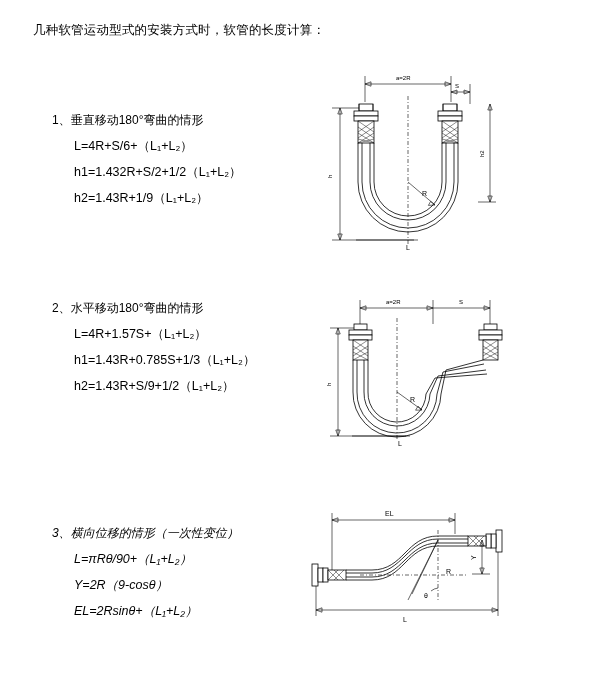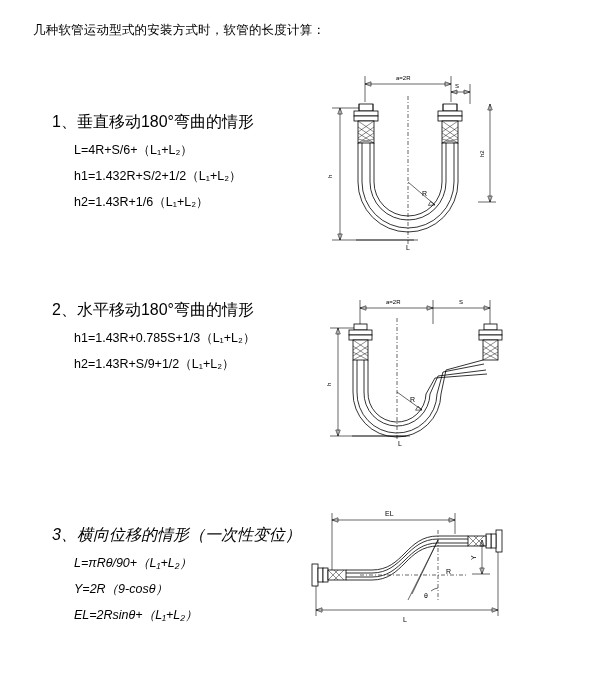--- a/index.html
+++ b/index.html
@@ -32,7 +32,7 @@
     position: absolute;
   }
   .sec-title {
-    font-size: 16px;
+    font-size: 12px;
     white-space: nowrap;
     margin-bottom: 9px;
   }

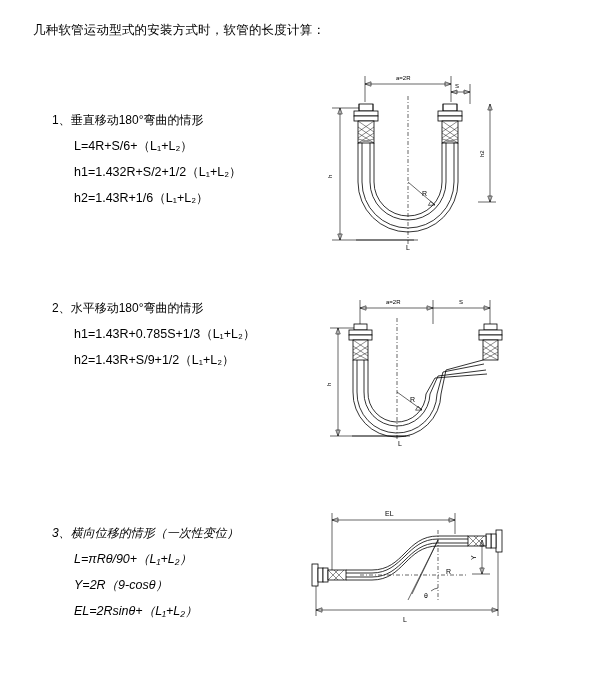--- a/index.html
+++ b/index.html
@@ -66,7 +66,7 @@
     <div class="sec-title">1、垂直移动180°弯曲的情形</div>
     <div class="formula">L=4R+S/6+（L₁+L₂）</div>
     <div class="formula">h1=1.432R+S/2+1/2（L₁+L₂）</div>
-    <div class="formula">h2=1.43R+1/6（L₁+L₂）</div>
+    <div class="formula">h2=1.43R+1/9（L₁+L₂）</div>
   </div>
 
   <div class="fig" style="left:318px; top:62px;">

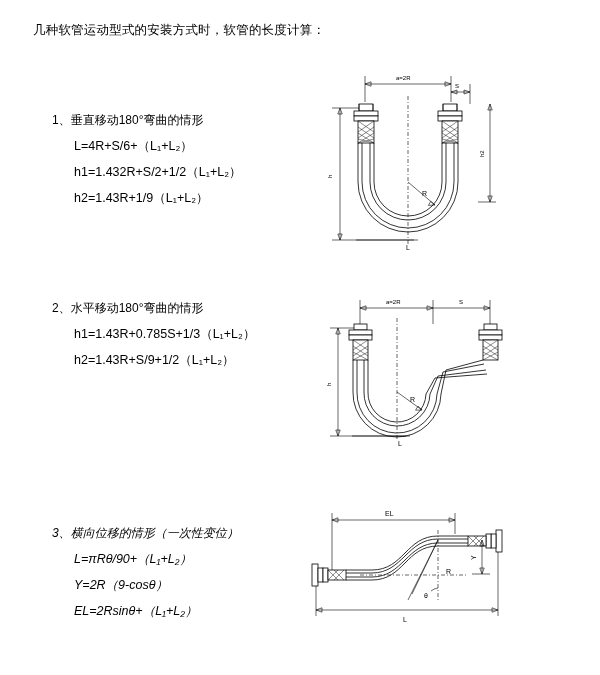--- a/index.html
+++ b/index.html
@@ -151,6 +151,7 @@
 
   <div class="section" style="left:52px; top:300px;">
     <div class="sec-title">2、水平移动180°弯曲的情形</div>
+    <div class="formula">L=4R+1.57S+（L₁+L₂）</div>
     <div class="formula">h1=1.43R+0.785S+1/3（L₁+L₂）</div>
     <div class="formula">h2=1.43R+S/9+1/2（L₁+L₂）</div>
   </div>

